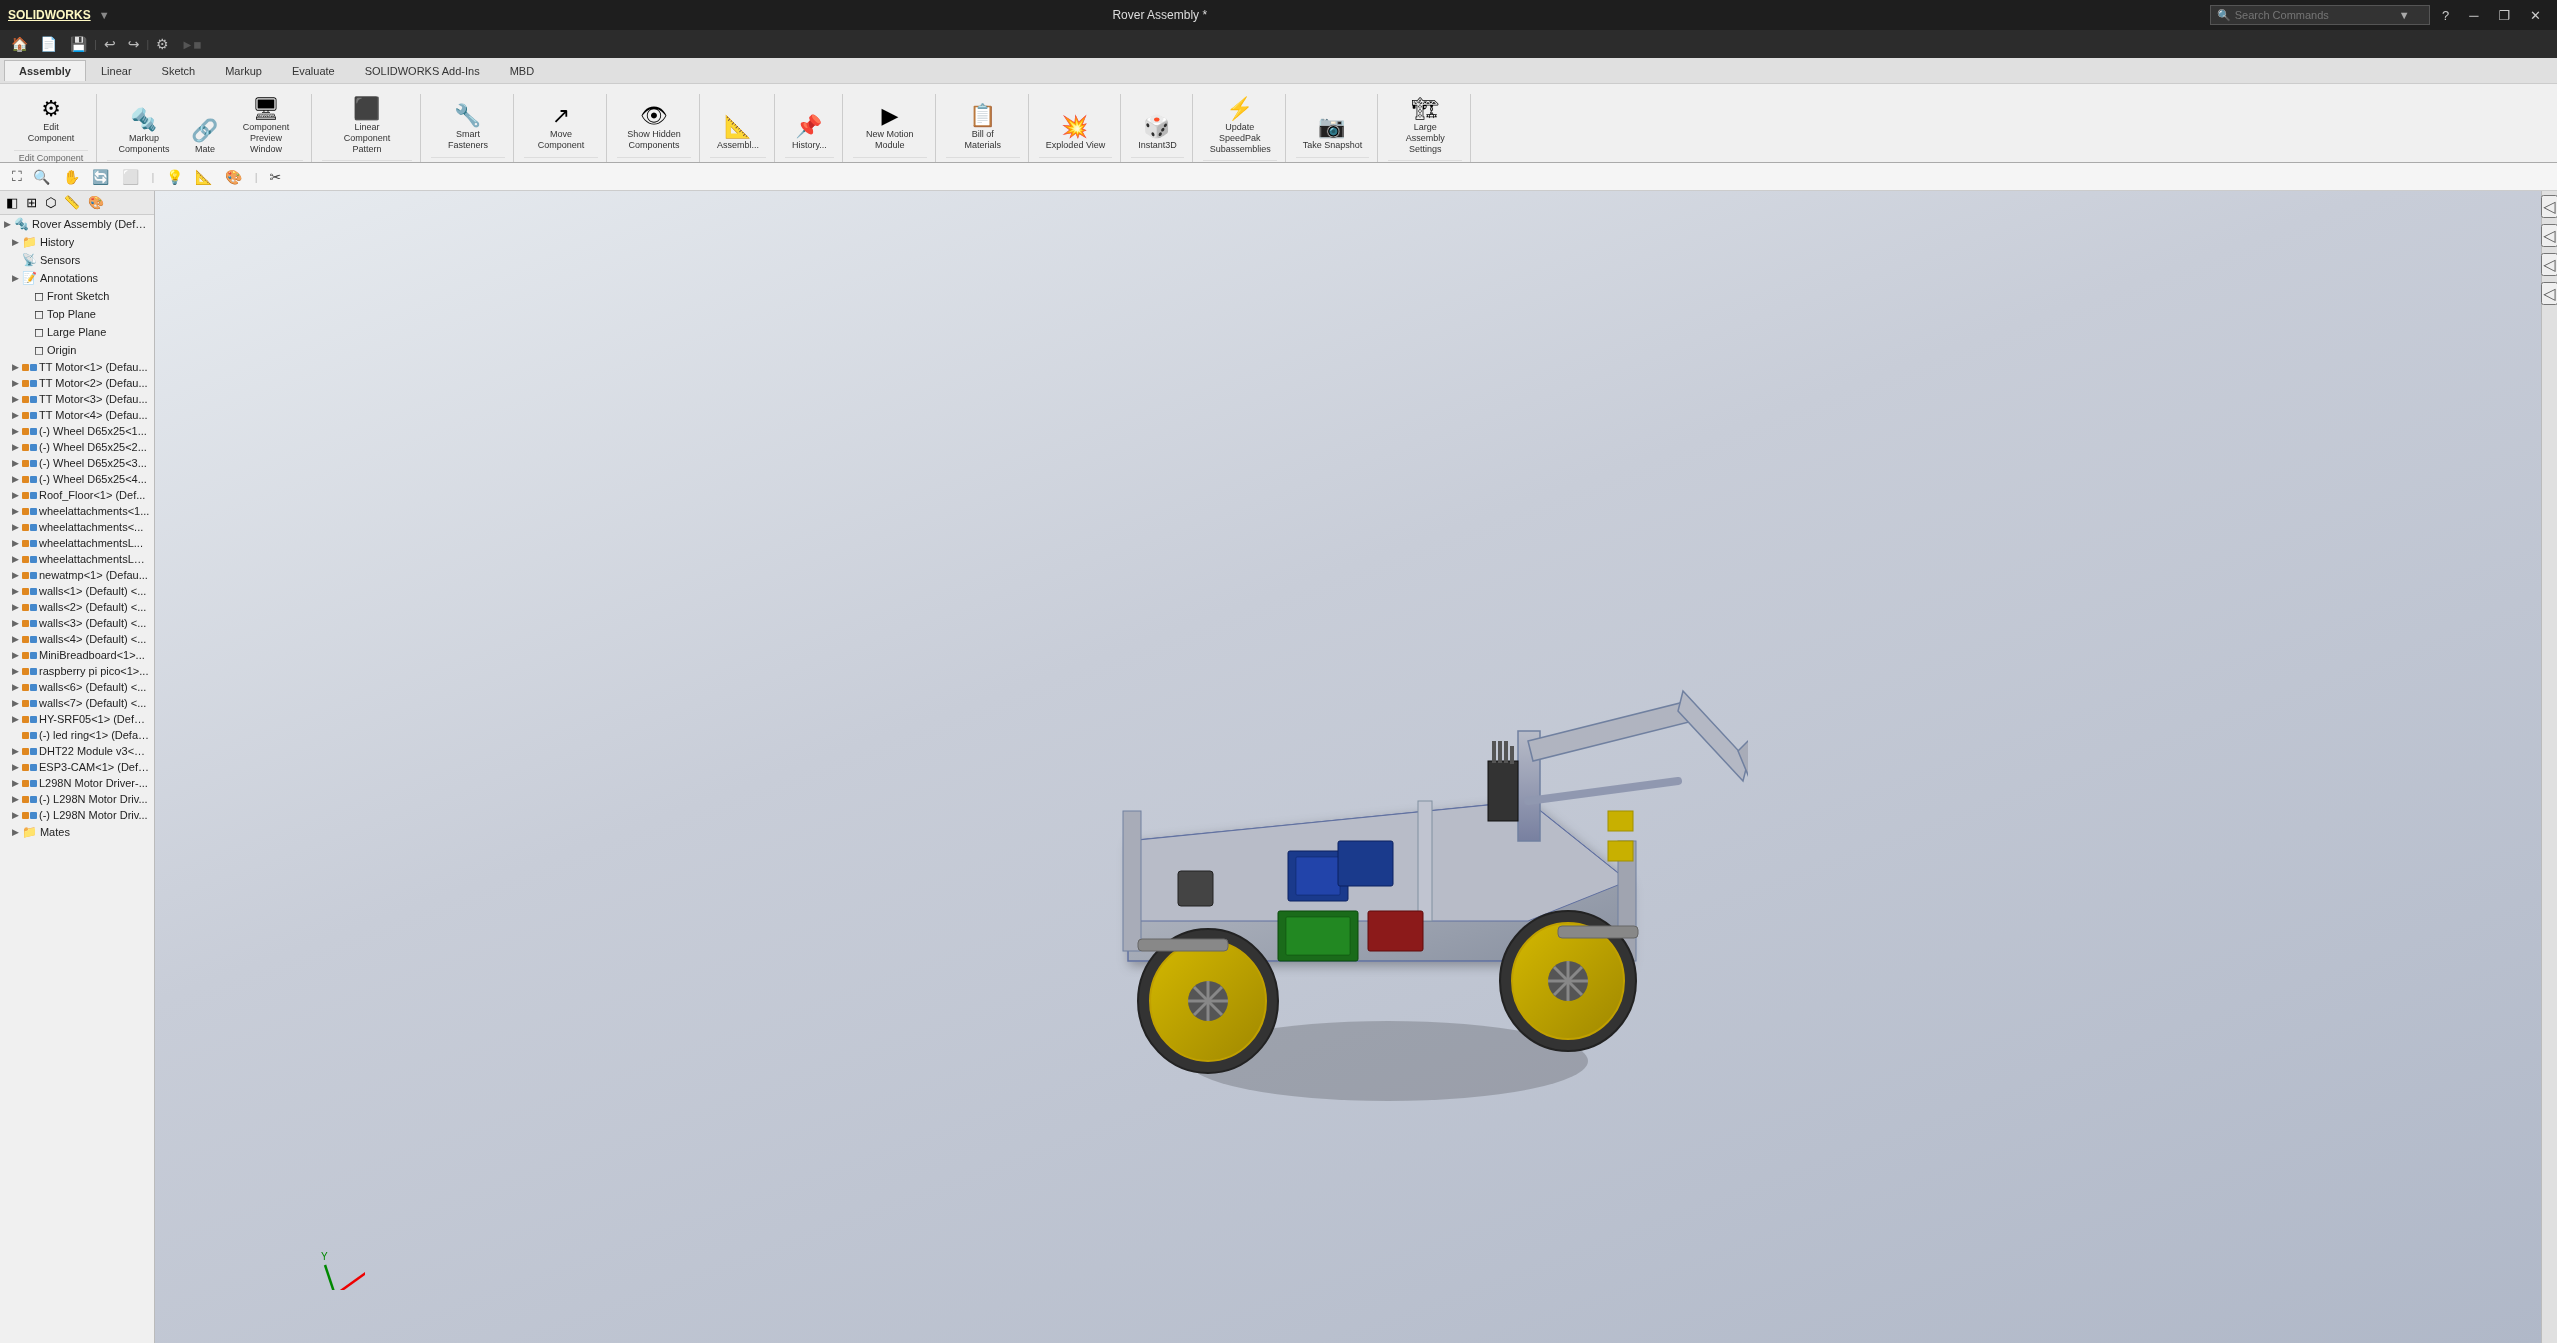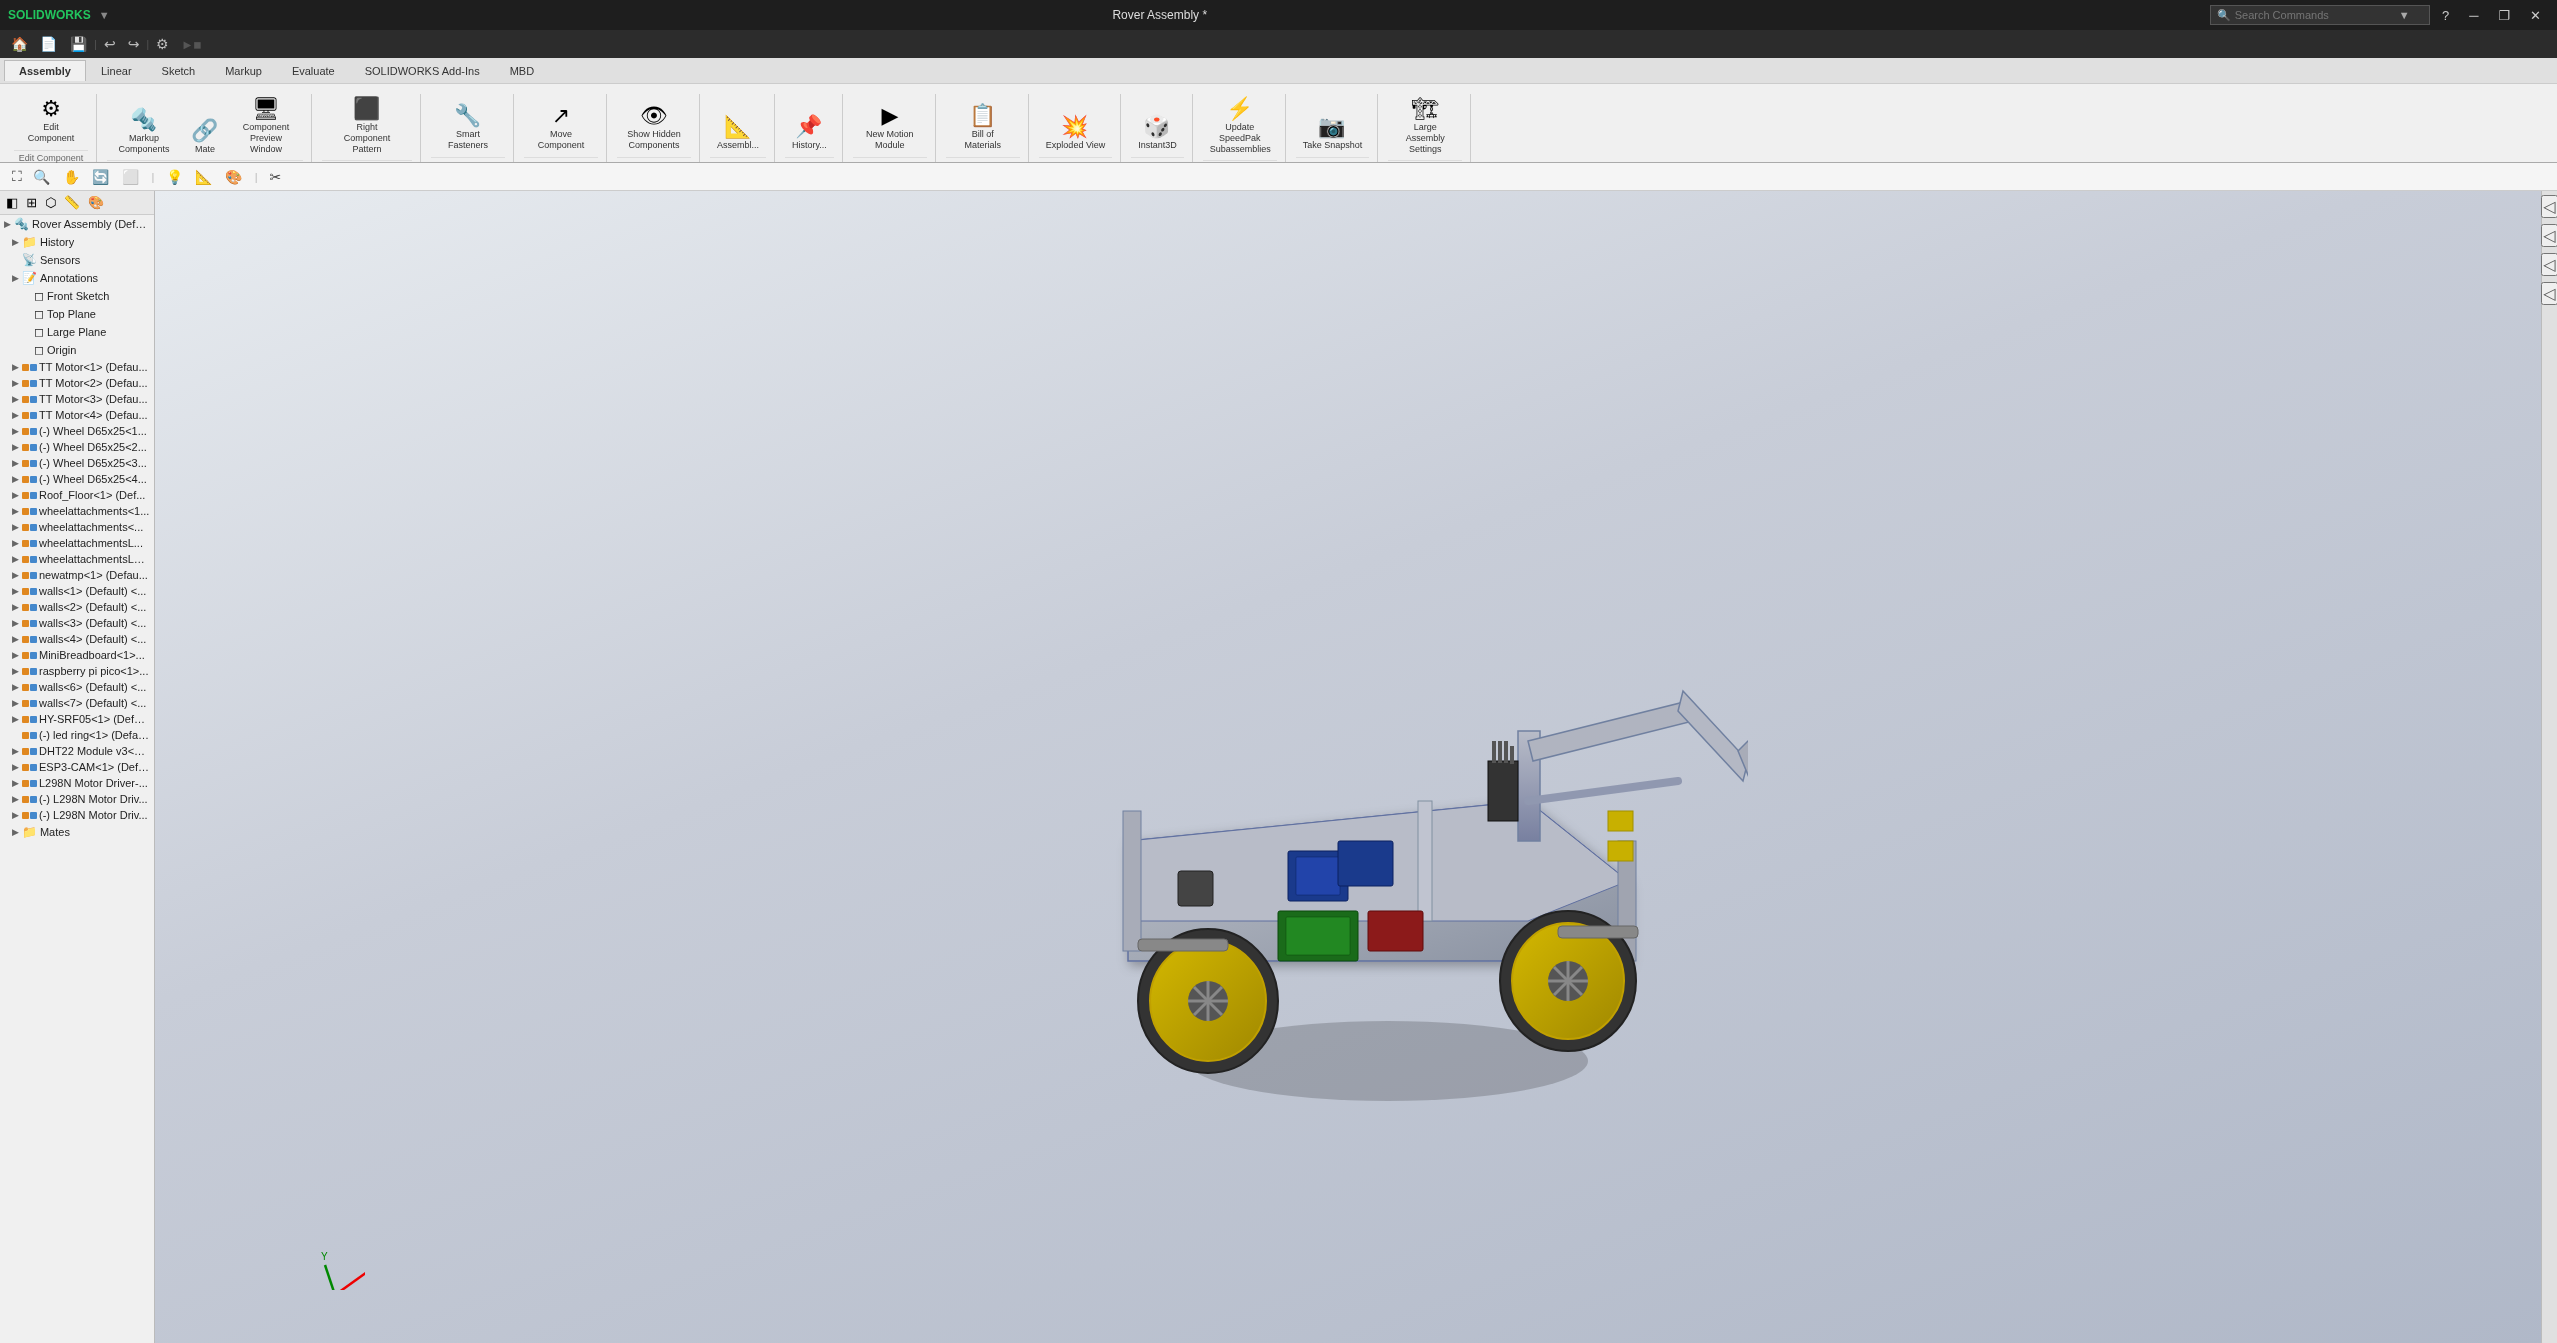--- a/index.html
+++ b/index.html
@@ -12,7 +12,7 @@
       justify-content: space-between;
     }
     #title-bar .left { display: flex; align-items: center; gap: 8px; }
-    #title-bar .logo { color: #22c55e; font-weight: bold; font-size: 12px; }
+    #title-bar .logo { color: #fef9c3; font-weight: bold; font-size: 12px; text-decoration: underline; }
     #title-bar .title { color: #ddd; font-size: 12px; flex: 1; text-align: center; }
     #title-bar .right { display: flex; align-items: center; gap: 4px; }
     .titlebar-btn { background: none; border: none; color: #ccc; font-size: 13px; cursor: pointer; padding: 0 8px; height: 30px; }

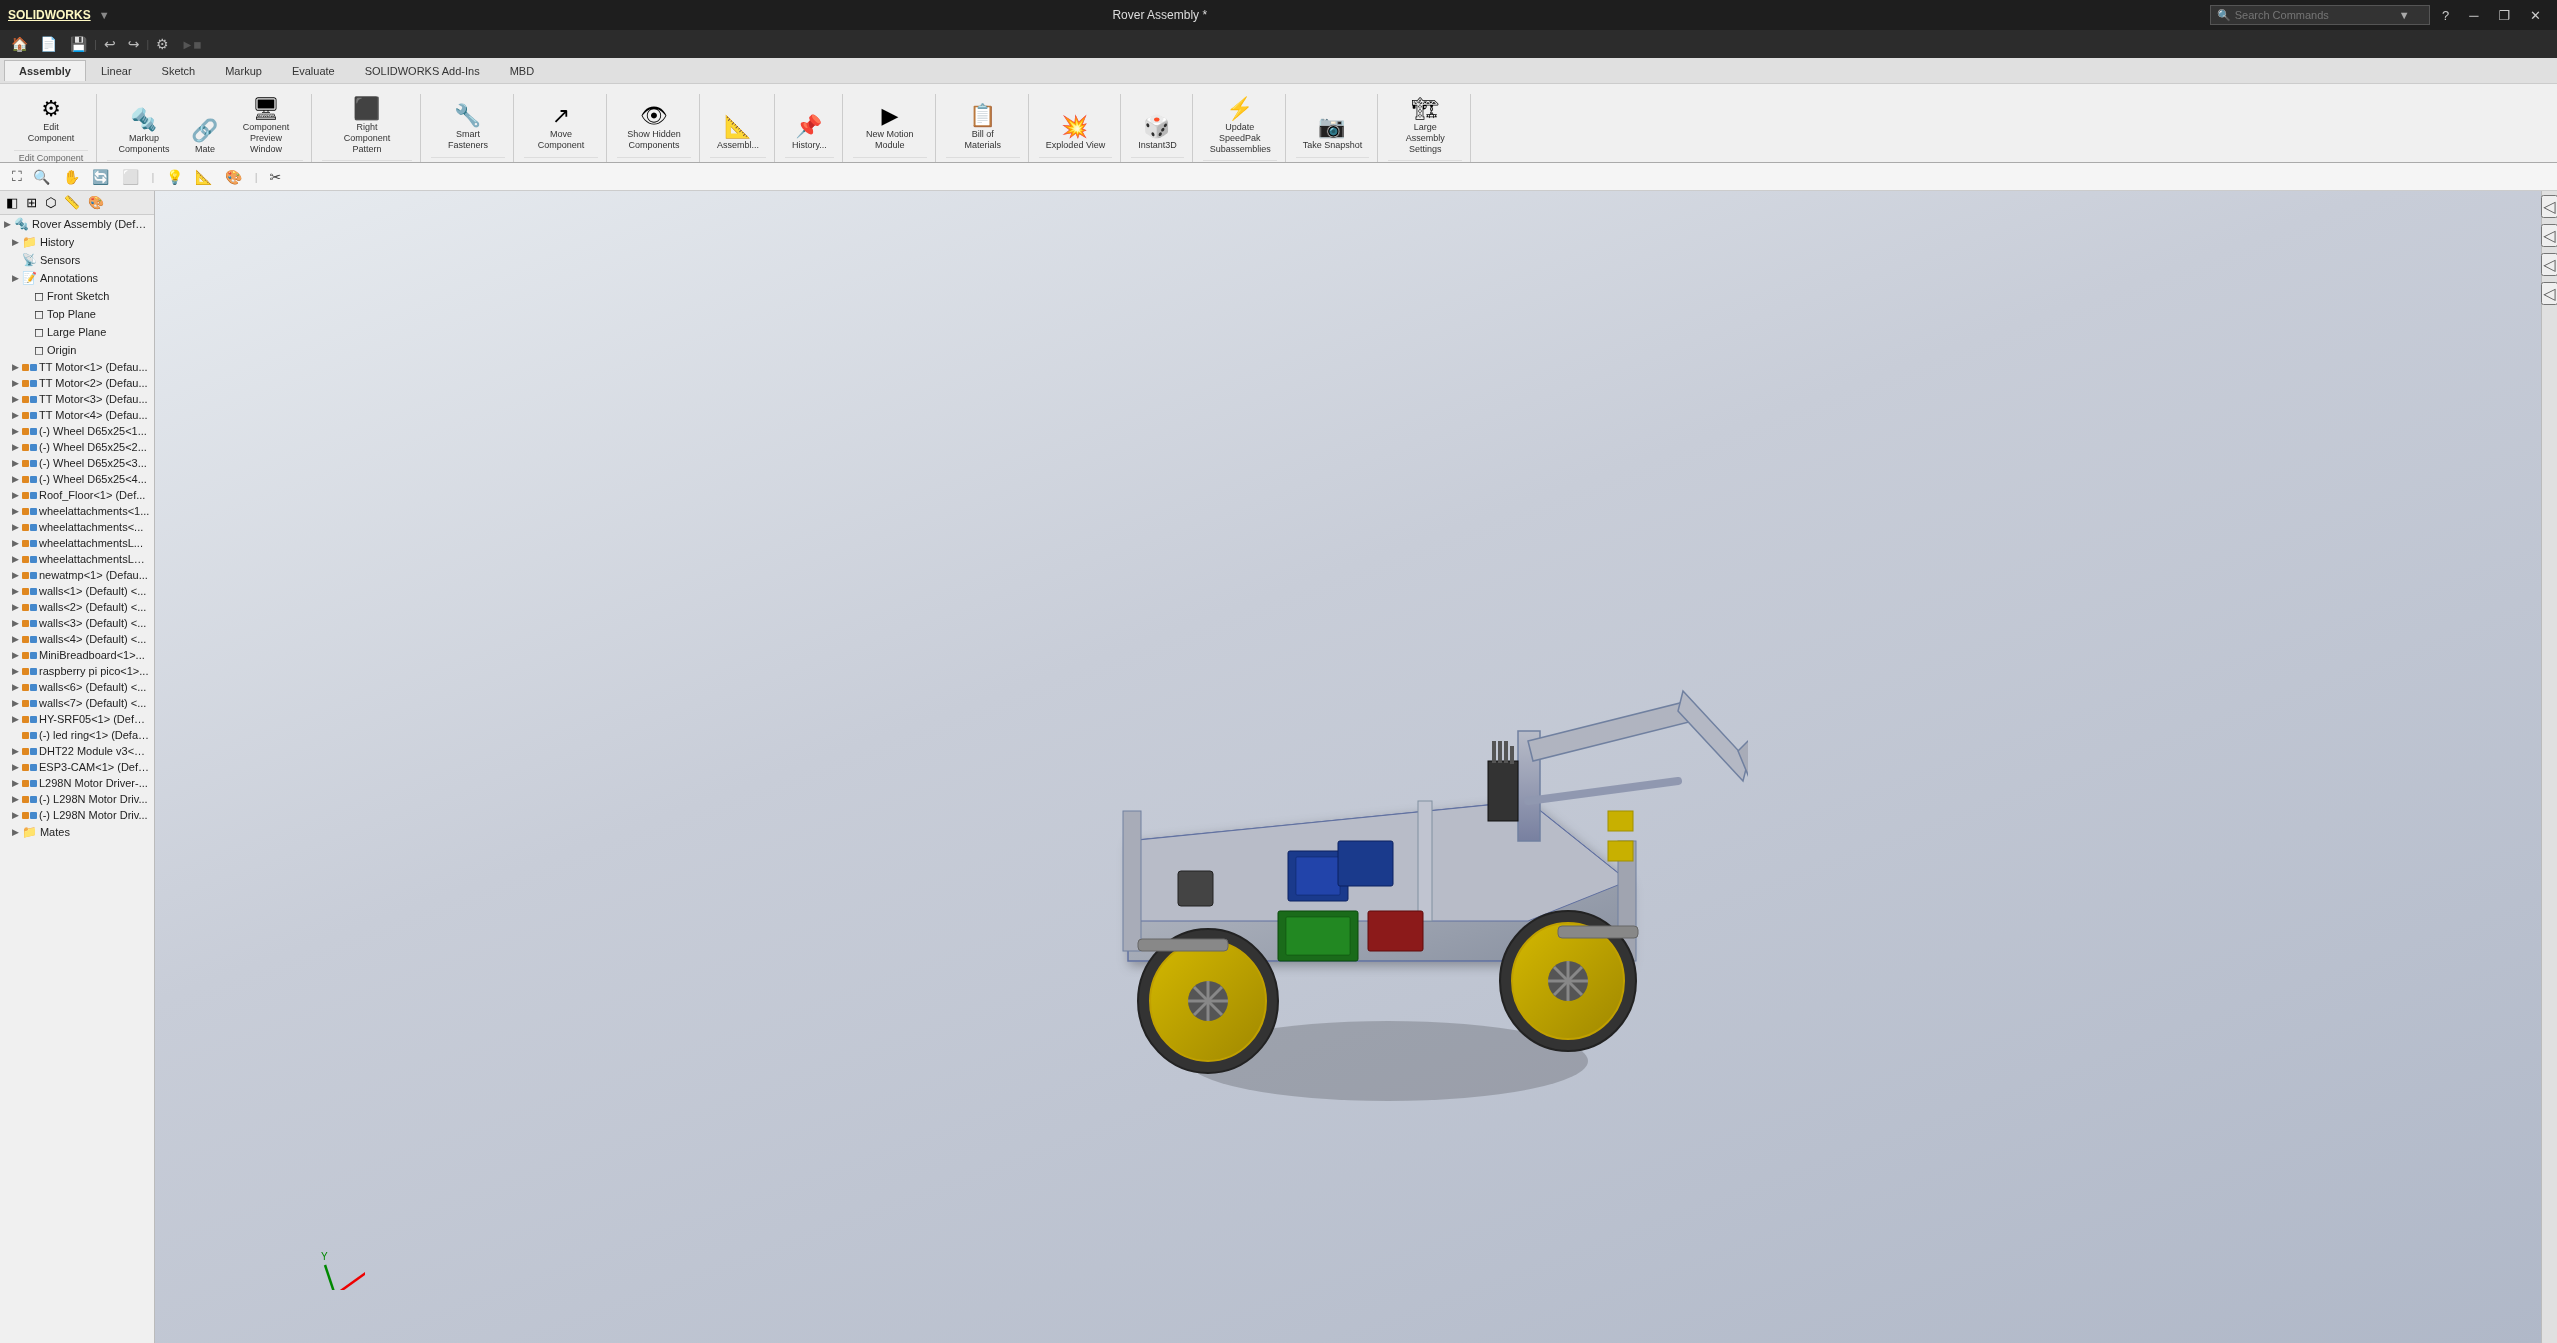--- a/index.html
+++ b/index.html
@@ -207,7 +207,7 @@
       <div class="ribbon-group-items">
         <button class="ribbon-btn" style="min-width:90px;">
           <span class="icon">⬛</span>
-          <span class="label">Right Component Pattern</span>
+          <span class="label">Linear Component Pattern</span>
         </button>
       </div>
       <div class="ribbon-group-label"></div>

